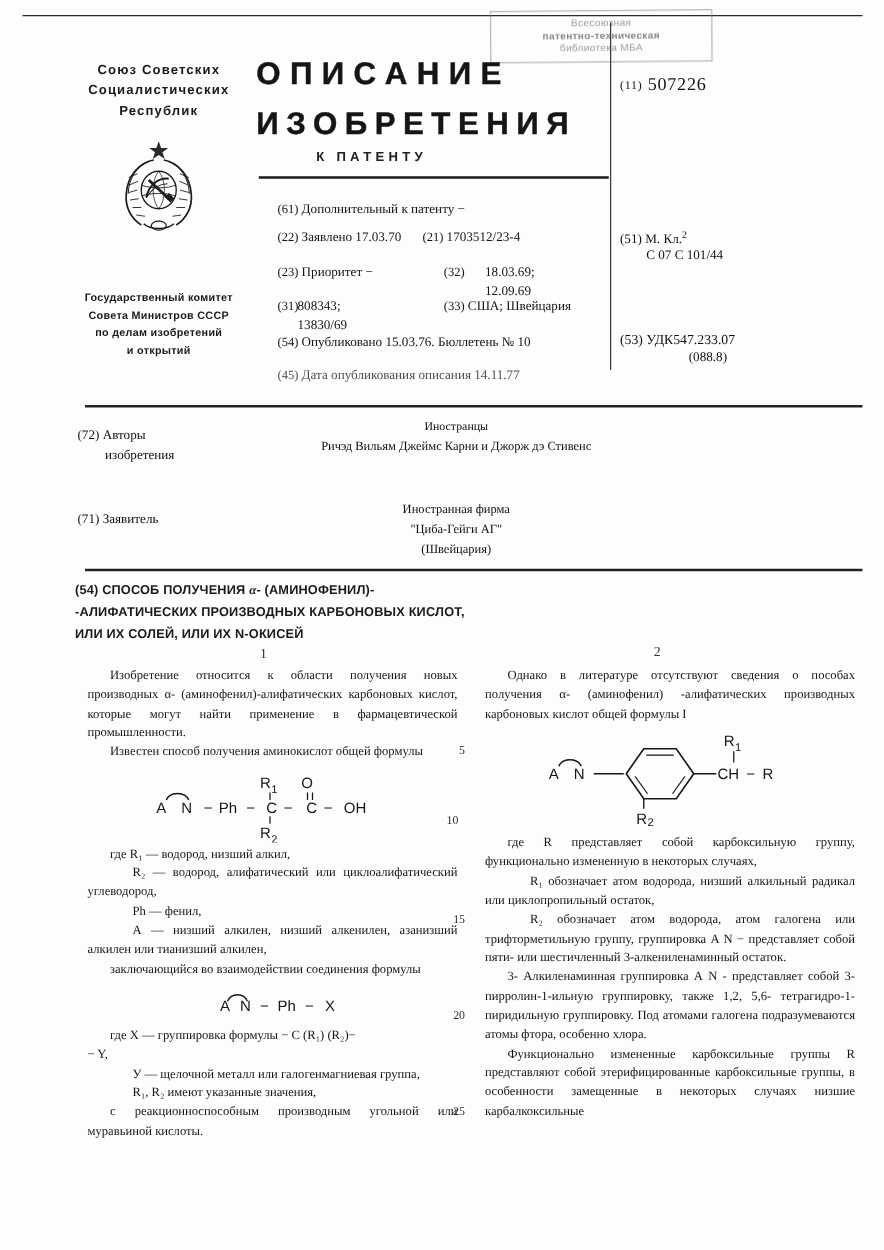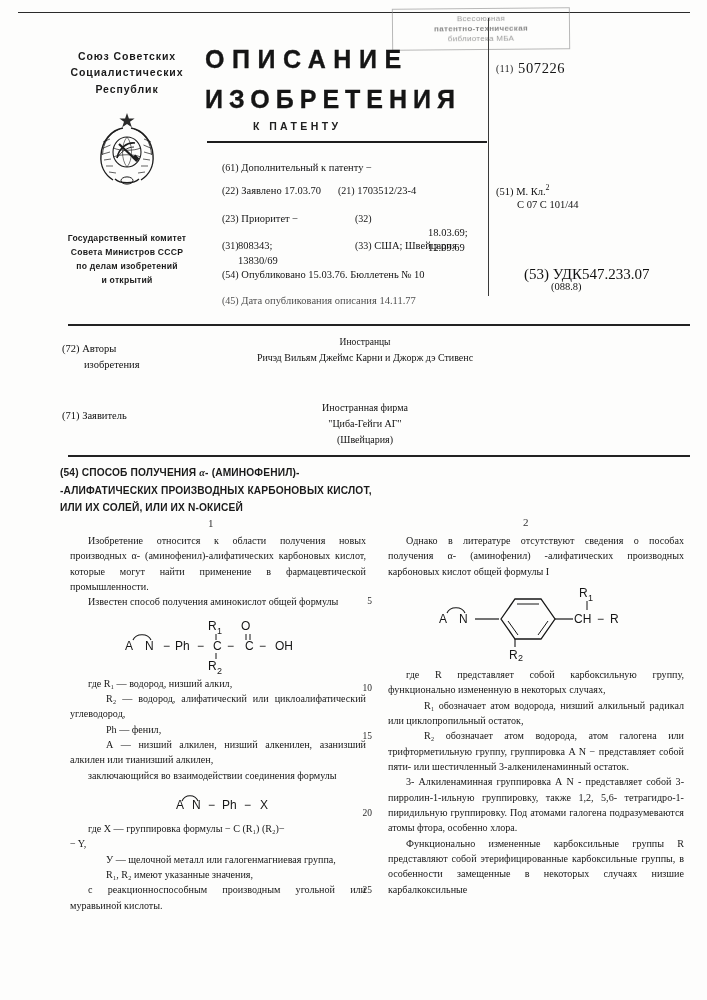--- a/index.html
+++ b/index.html
@@ -150,7 +150,7 @@
   .b21 { left: 338px; top: 185px; }
   .b23 { left: 222px; top: 213px; }
   .b32 { left: 355px; top: 213px; }
-  .b32d { left: 388px; top: 225px; line-height: 1.45; margin-left: 40px; }
+  .b32d { left: 388px; top: 211px; line-height: 1.45; }
   .b31 { left: 222px; top: 240px; }
   .b31d { left: 238px; top: 238px; line-height: 1.45; }
   .b33 { left: 355px; top: 240px; }

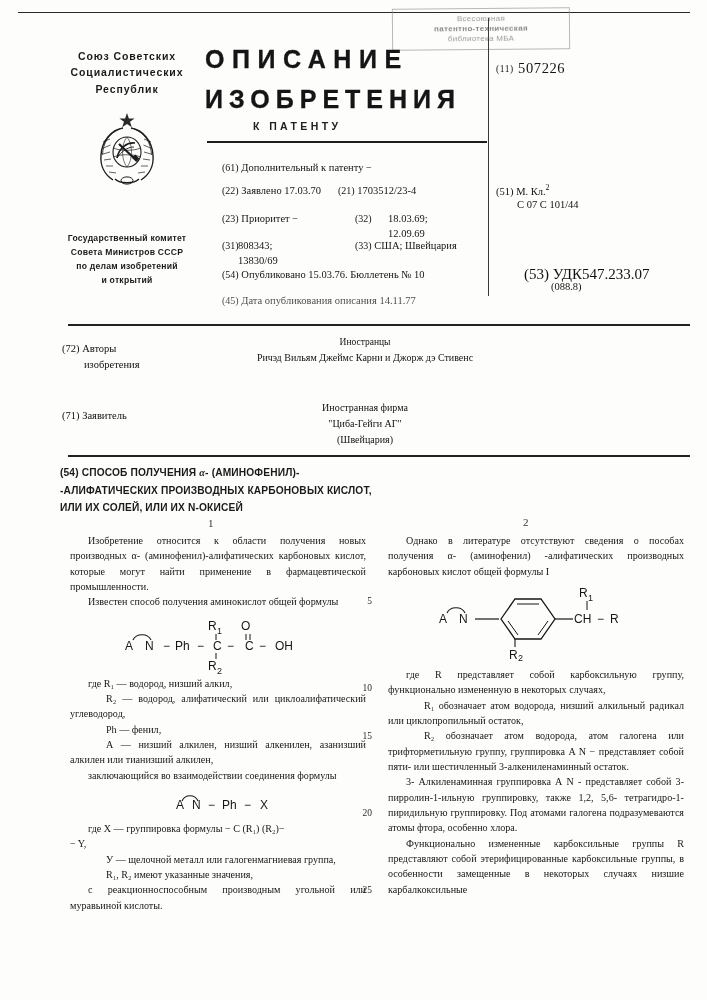--- a/index.html
+++ b/index.html
@@ -160,7 +160,7 @@
   .c51 { position: absolute; left: 496px; top: 183px; font-size: 10.5px; white-space: nowrap; }
   .c51 sup { font-size: 8px; }
   .c51b { position: absolute; left: 517px; top: 199px; font-size: 10.5px; white-space: nowrap; }
-  .c53 { position: absolute; left: 524px; top: 266px; font-size: 15px; white-space: nowrap; }
+  .c53 { position: absolute; left: 496px; top: 266px; font-size: 11px; white-space: nowrap; }
   .c53b { position: absolute; left: 551px; top: 281px; font-size: 10.5px; white-space: nowrap; }
 
   

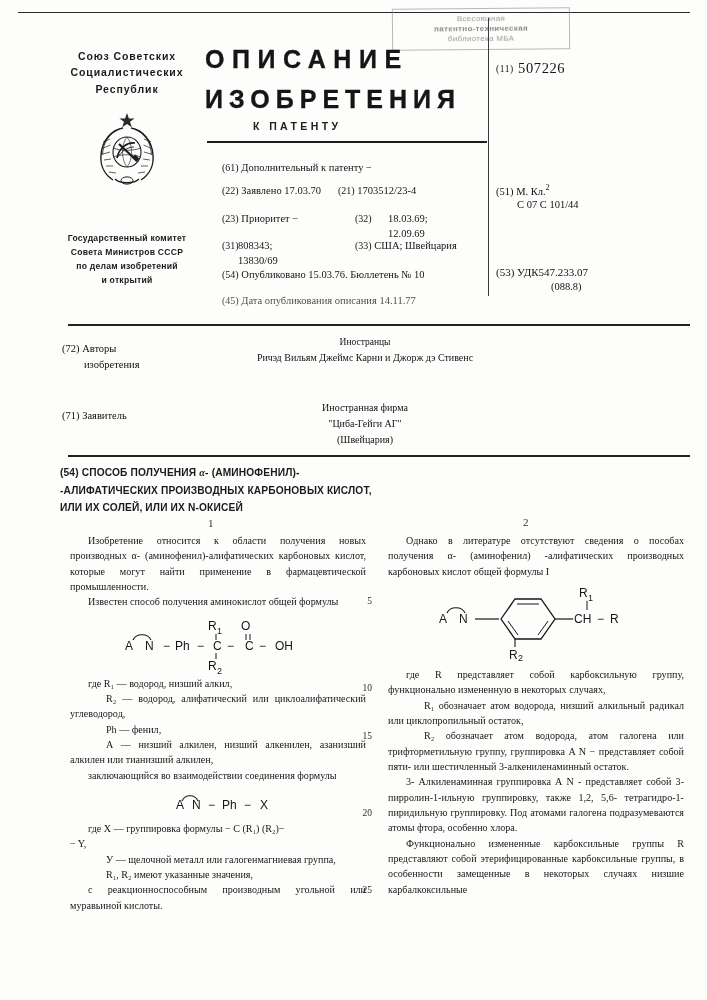--- a/index.html
+++ b/index.html
@@ -392,7 +392,7 @@
   <div class="colnum colnum-2">2</div>
 
   <div class="linenum" style="left:352px; top:596px;">5</div>
-  <div class="linenum" style="left:352px; top:683px;">10</div>
+  <div class="linenum" style="left:352px; top:652px;text-align:center;">10</div>
   <div class="linenum" style="left:352px; top:731px;">15</div>
   <div class="linenum" style="left:352px; top:808px;">20</div>
   <div class="linenum" style="left:352px; top:885px;">25</div>

